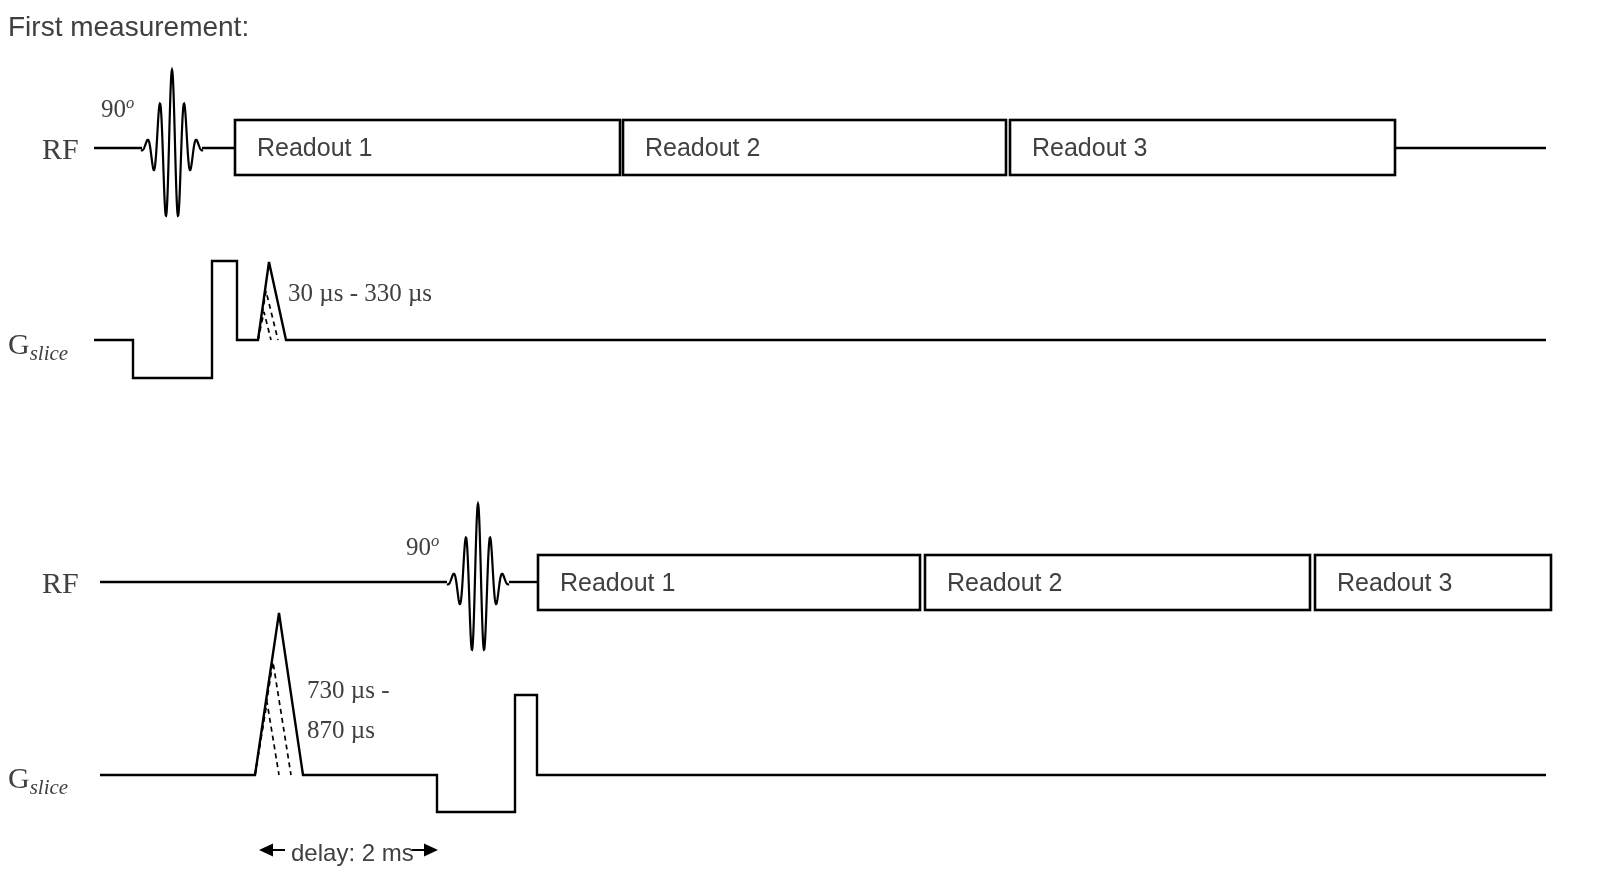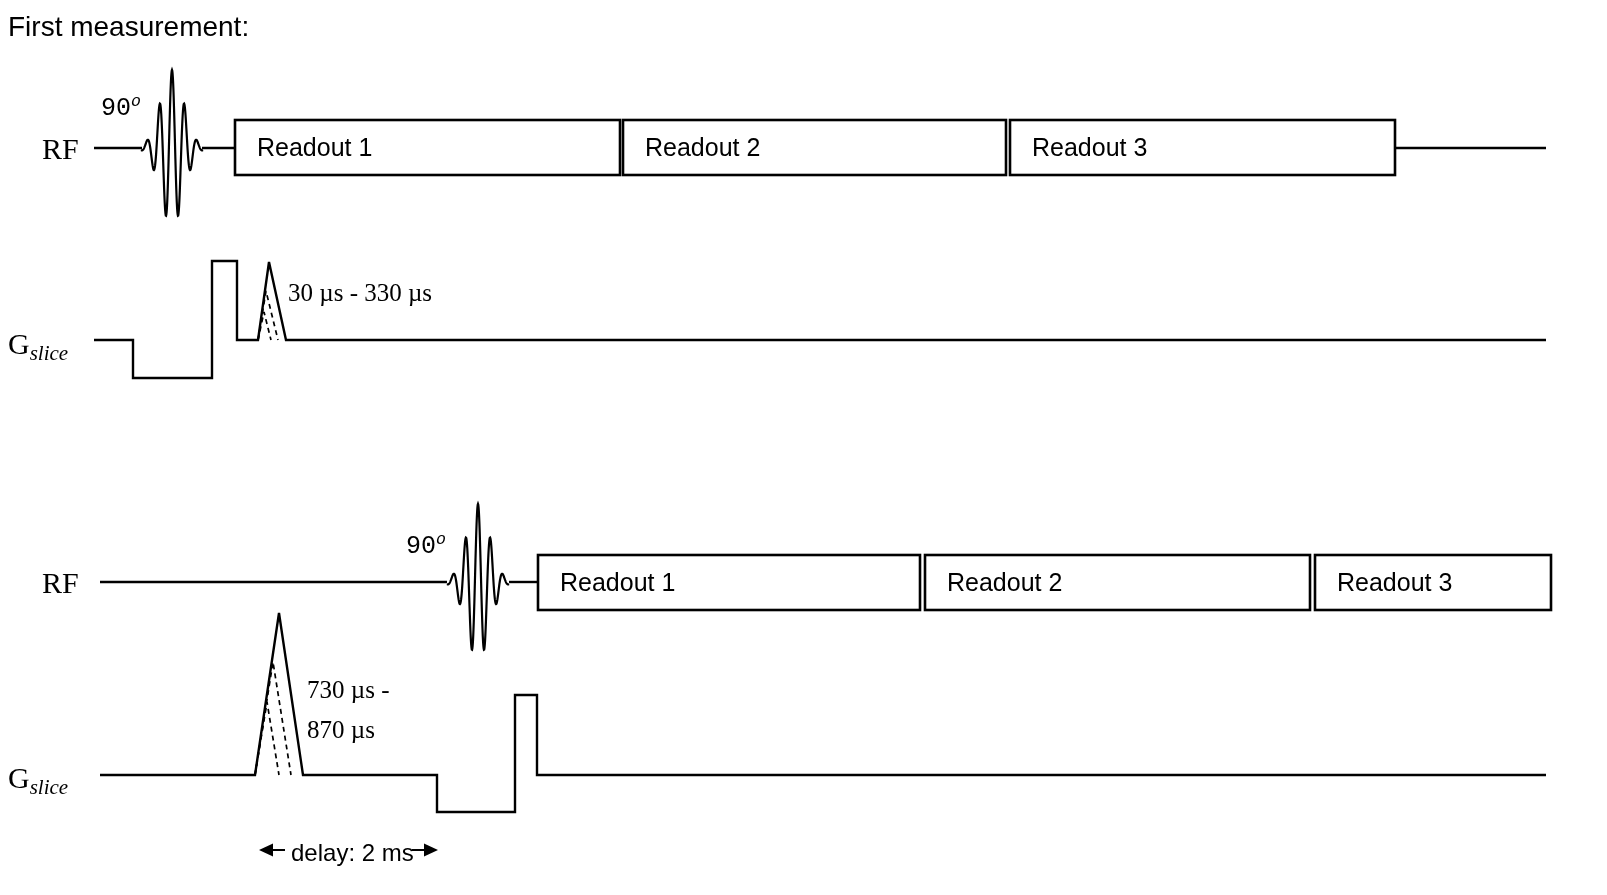--- a/index.html
+++ b/index.html
@@ -12,7 +12,7 @@
     overflow:hidden;
   }
   .canvas svg{position:absolute;left:0;top:0;}
-  .lbl{position:absolute;white-space:nowrap;line-height:1.05;color:#000000;}
+  .lbl{position:absolute;white-space:nowrap;line-height:1.05;color:#404040;}
   .title{font-size:28px;}
   .serif{font-family:"Liberation Serif",serif;}
   .axis{font-size:30px;}

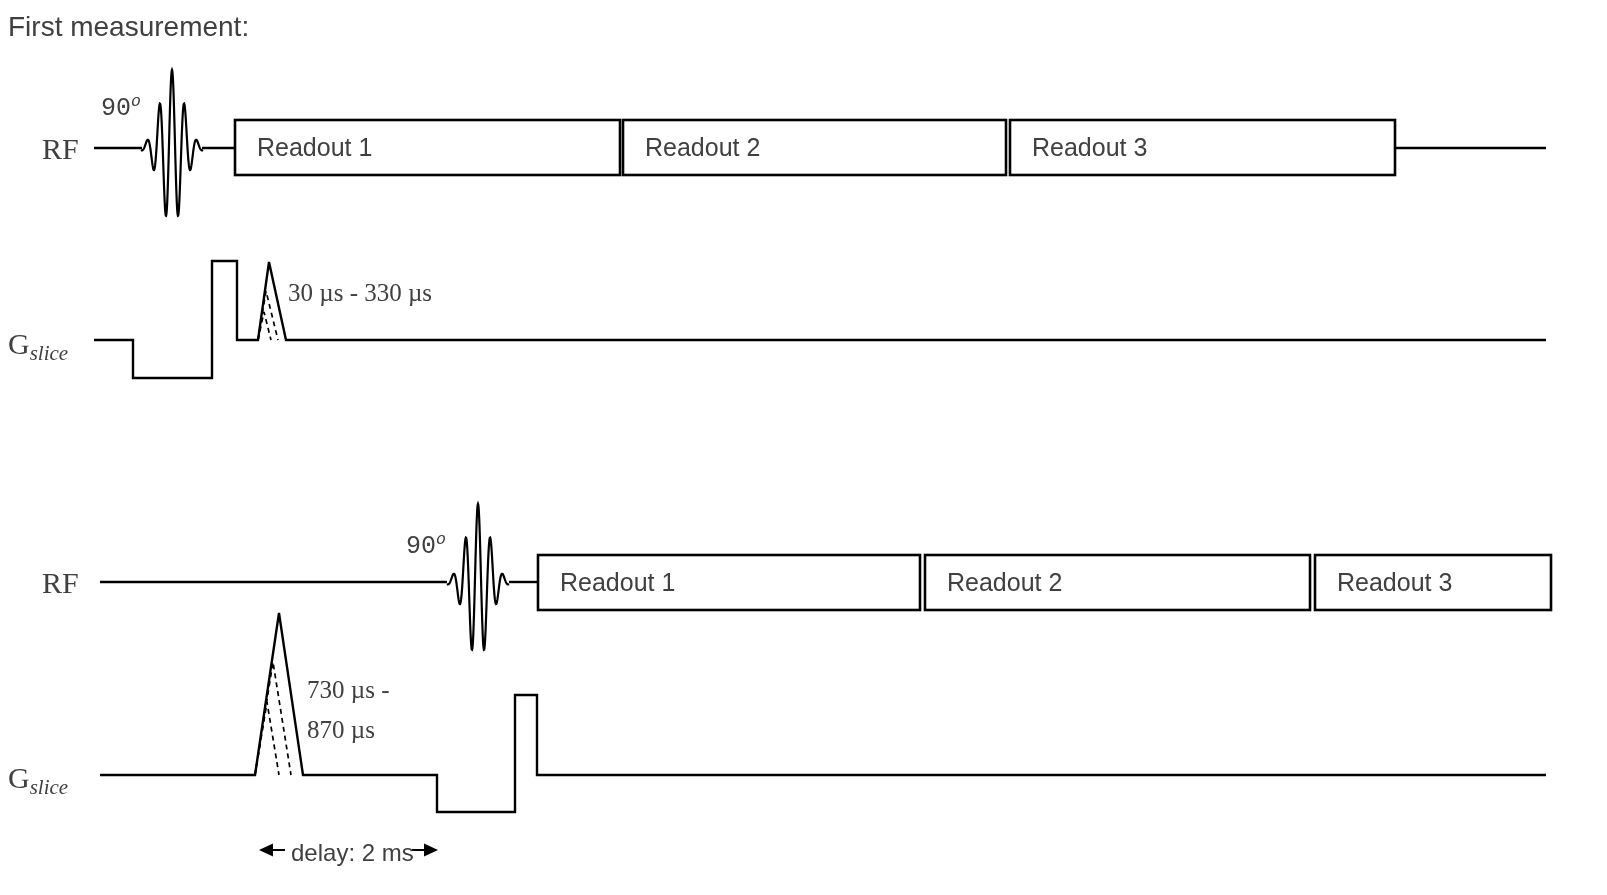--- a/index.html
+++ b/index.html
@@ -16,7 +16,7 @@
   .title{font-size:28px;}
   .serif{font-family:"Liberation Serif",serif;}
   .axis{font-size:30px;}
-  .flip{font-size:25px;font-family:Liberation Mono, monospace;}
+  .flip{font-size:25px;}
   .flip sup{font-size:0.66em;font-style:italic;line-height:0;}
   .gs sub{font-size:0.70em;font-style:italic;line-height:0;vertical-align:-0.28em;}
   .readout{font-size:25px;text-align:right;}

